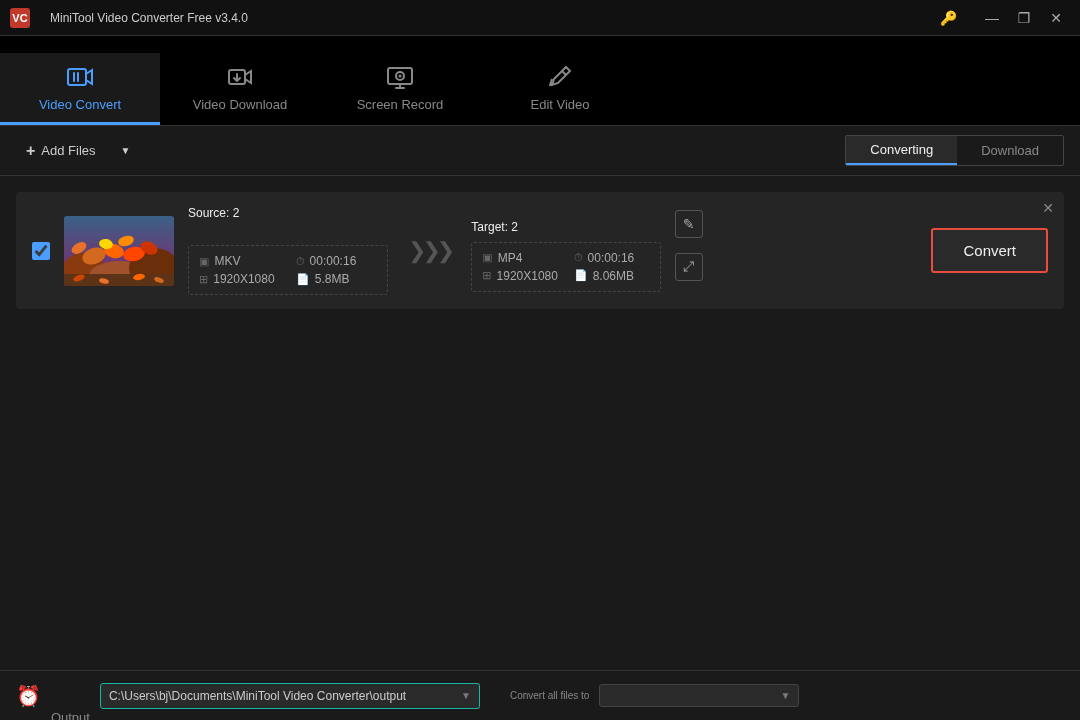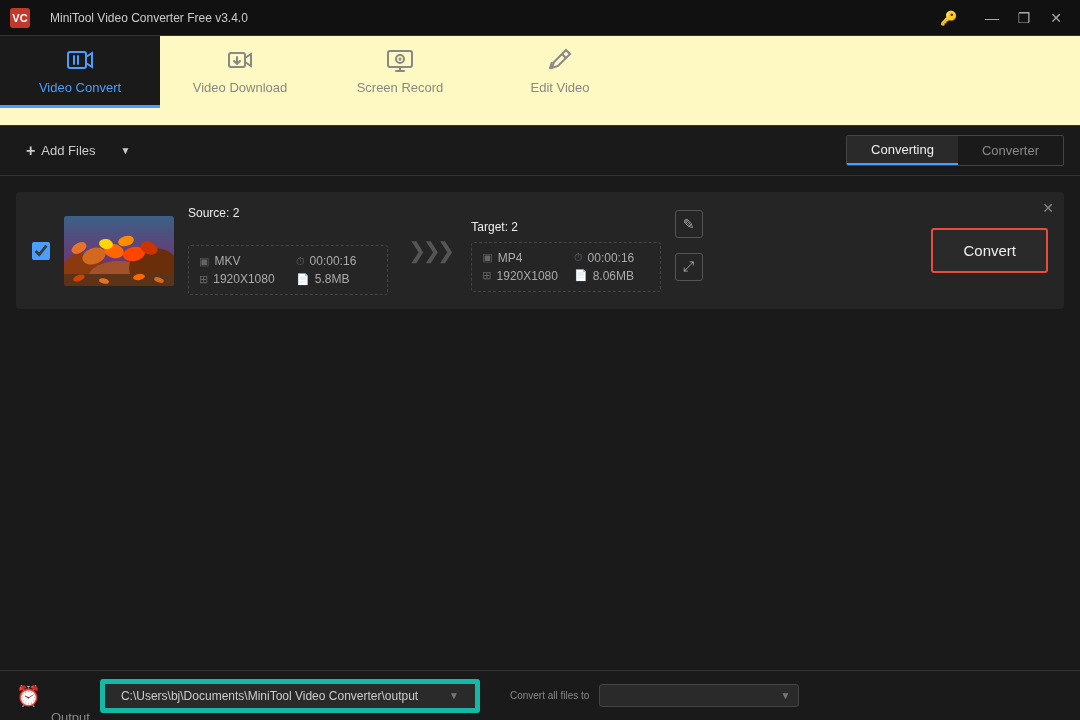--- a/index.html
+++ b/index.html
@@ -68,9 +68,9 @@
     
     #nav-tabs {
       height: 90px;
-      background: #fef9c3;
-      display: flex;
-      align-items: flex-start;
+      background: #000000;
+      display: flex;
+      align-items: flex-end;
       border-bottom: 1px solid #333;
     }
     .nav-tab {

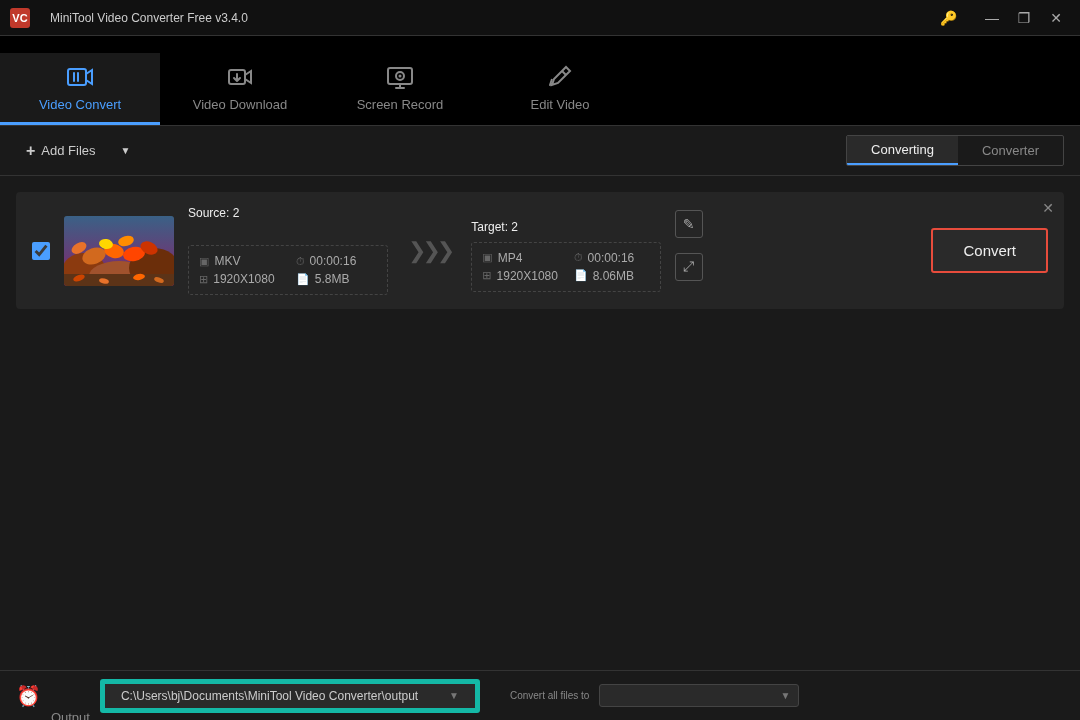--- a/index.html
+++ b/index.html
@@ -434,7 +434,7 @@
 
   <div id="tab-group">
     <button class="sub-tab active">Converting</button>
-    <button class="sub-tab">Converter</button>
+    <button class="sub-tab">Download</button>
   </div>
 </div>
 

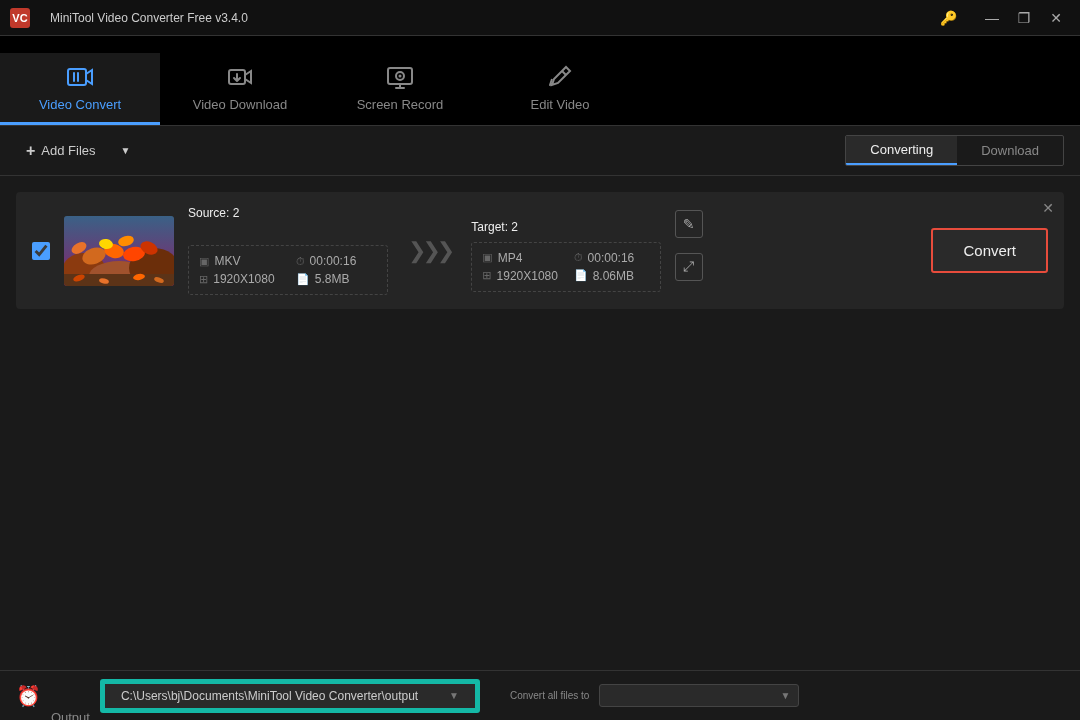--- a/index.html
+++ b/index.html
@@ -322,9 +322,9 @@
       flex: 1;
       max-width: 380px;
       background: #2a2a2a;
-      border: 5px solid #14b8a6;
-      border-radius: 3px;
-      padding: 5px 16px;
+      border: 1px solid #14b8a6;
+      border-radius: 3px;
+      padding: 5px 8px;
       font-size: 12px;
       color: #ccc;
       display: flex;

